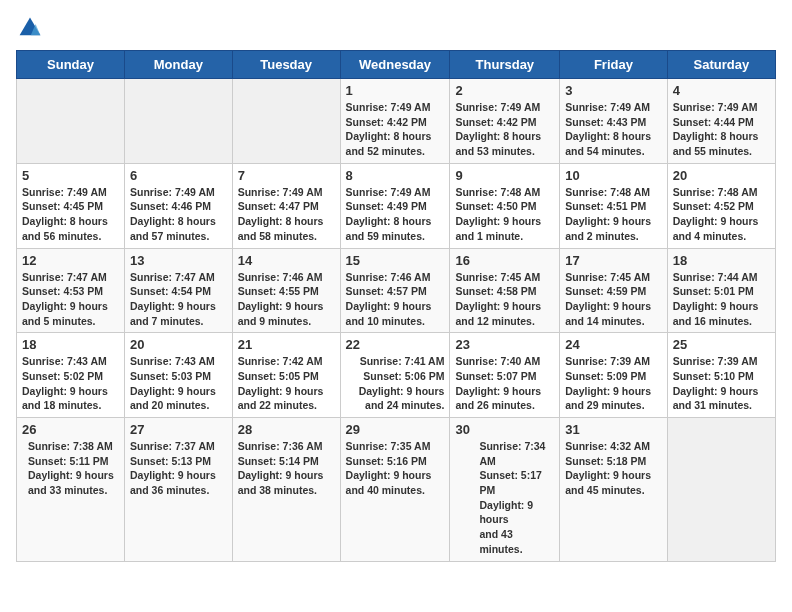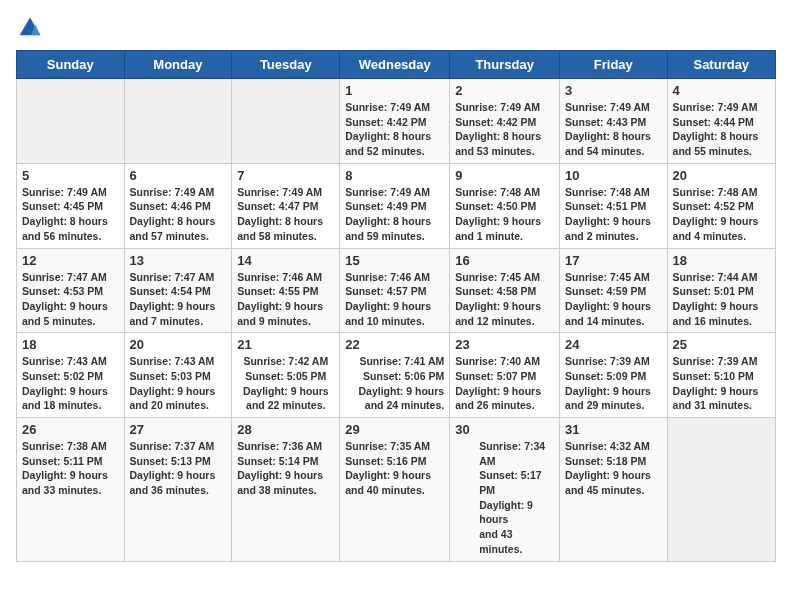--- a/index.html
+++ b/index.html
@@ -281,7 +281,7 @@
         </td>
         <td>
           <span class="day-number">21</span>
-          <div class="day-info" style="white-space: pre-line; text-align: center;">Sunrise: 7:42 AM
+          <div class="day-info" style="white-space: pre-line;">Sunrise: 7:42 AM
 Sunset: 5:05 PM
 Daylight: 9 hours
 and 22 minutes.</div>

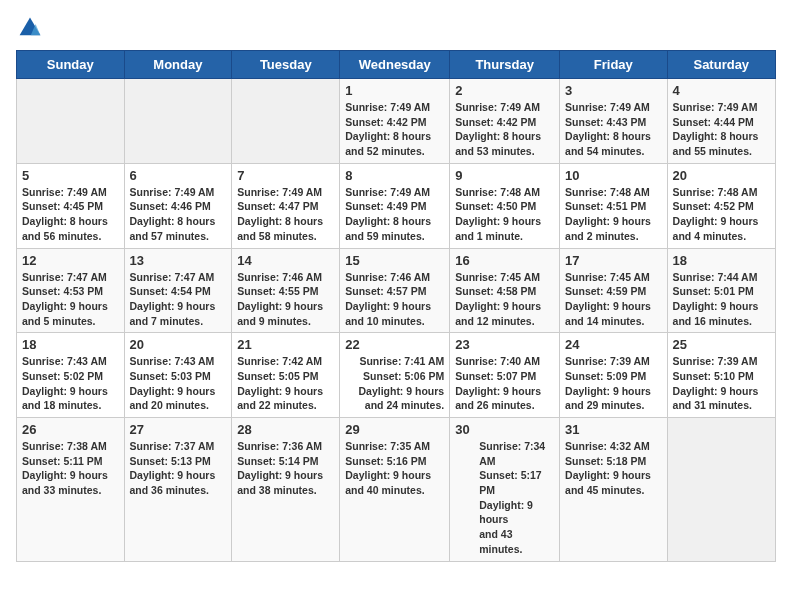--- a/index.html
+++ b/index.html
@@ -318,7 +318,7 @@
       <tr>
         <td>
           <span class="day-number">26</span>
-          <div class="day-info" style="white-space: pre-line;">Sunrise: 7:38 AM
+          <div class="day-info" style="white-space: pre-line; margin-left: 6px;">Sunrise: 7:38 AM
 Sunset: 5:11 PM
 Daylight: 9 hours
 and 33 minutes.</div>

